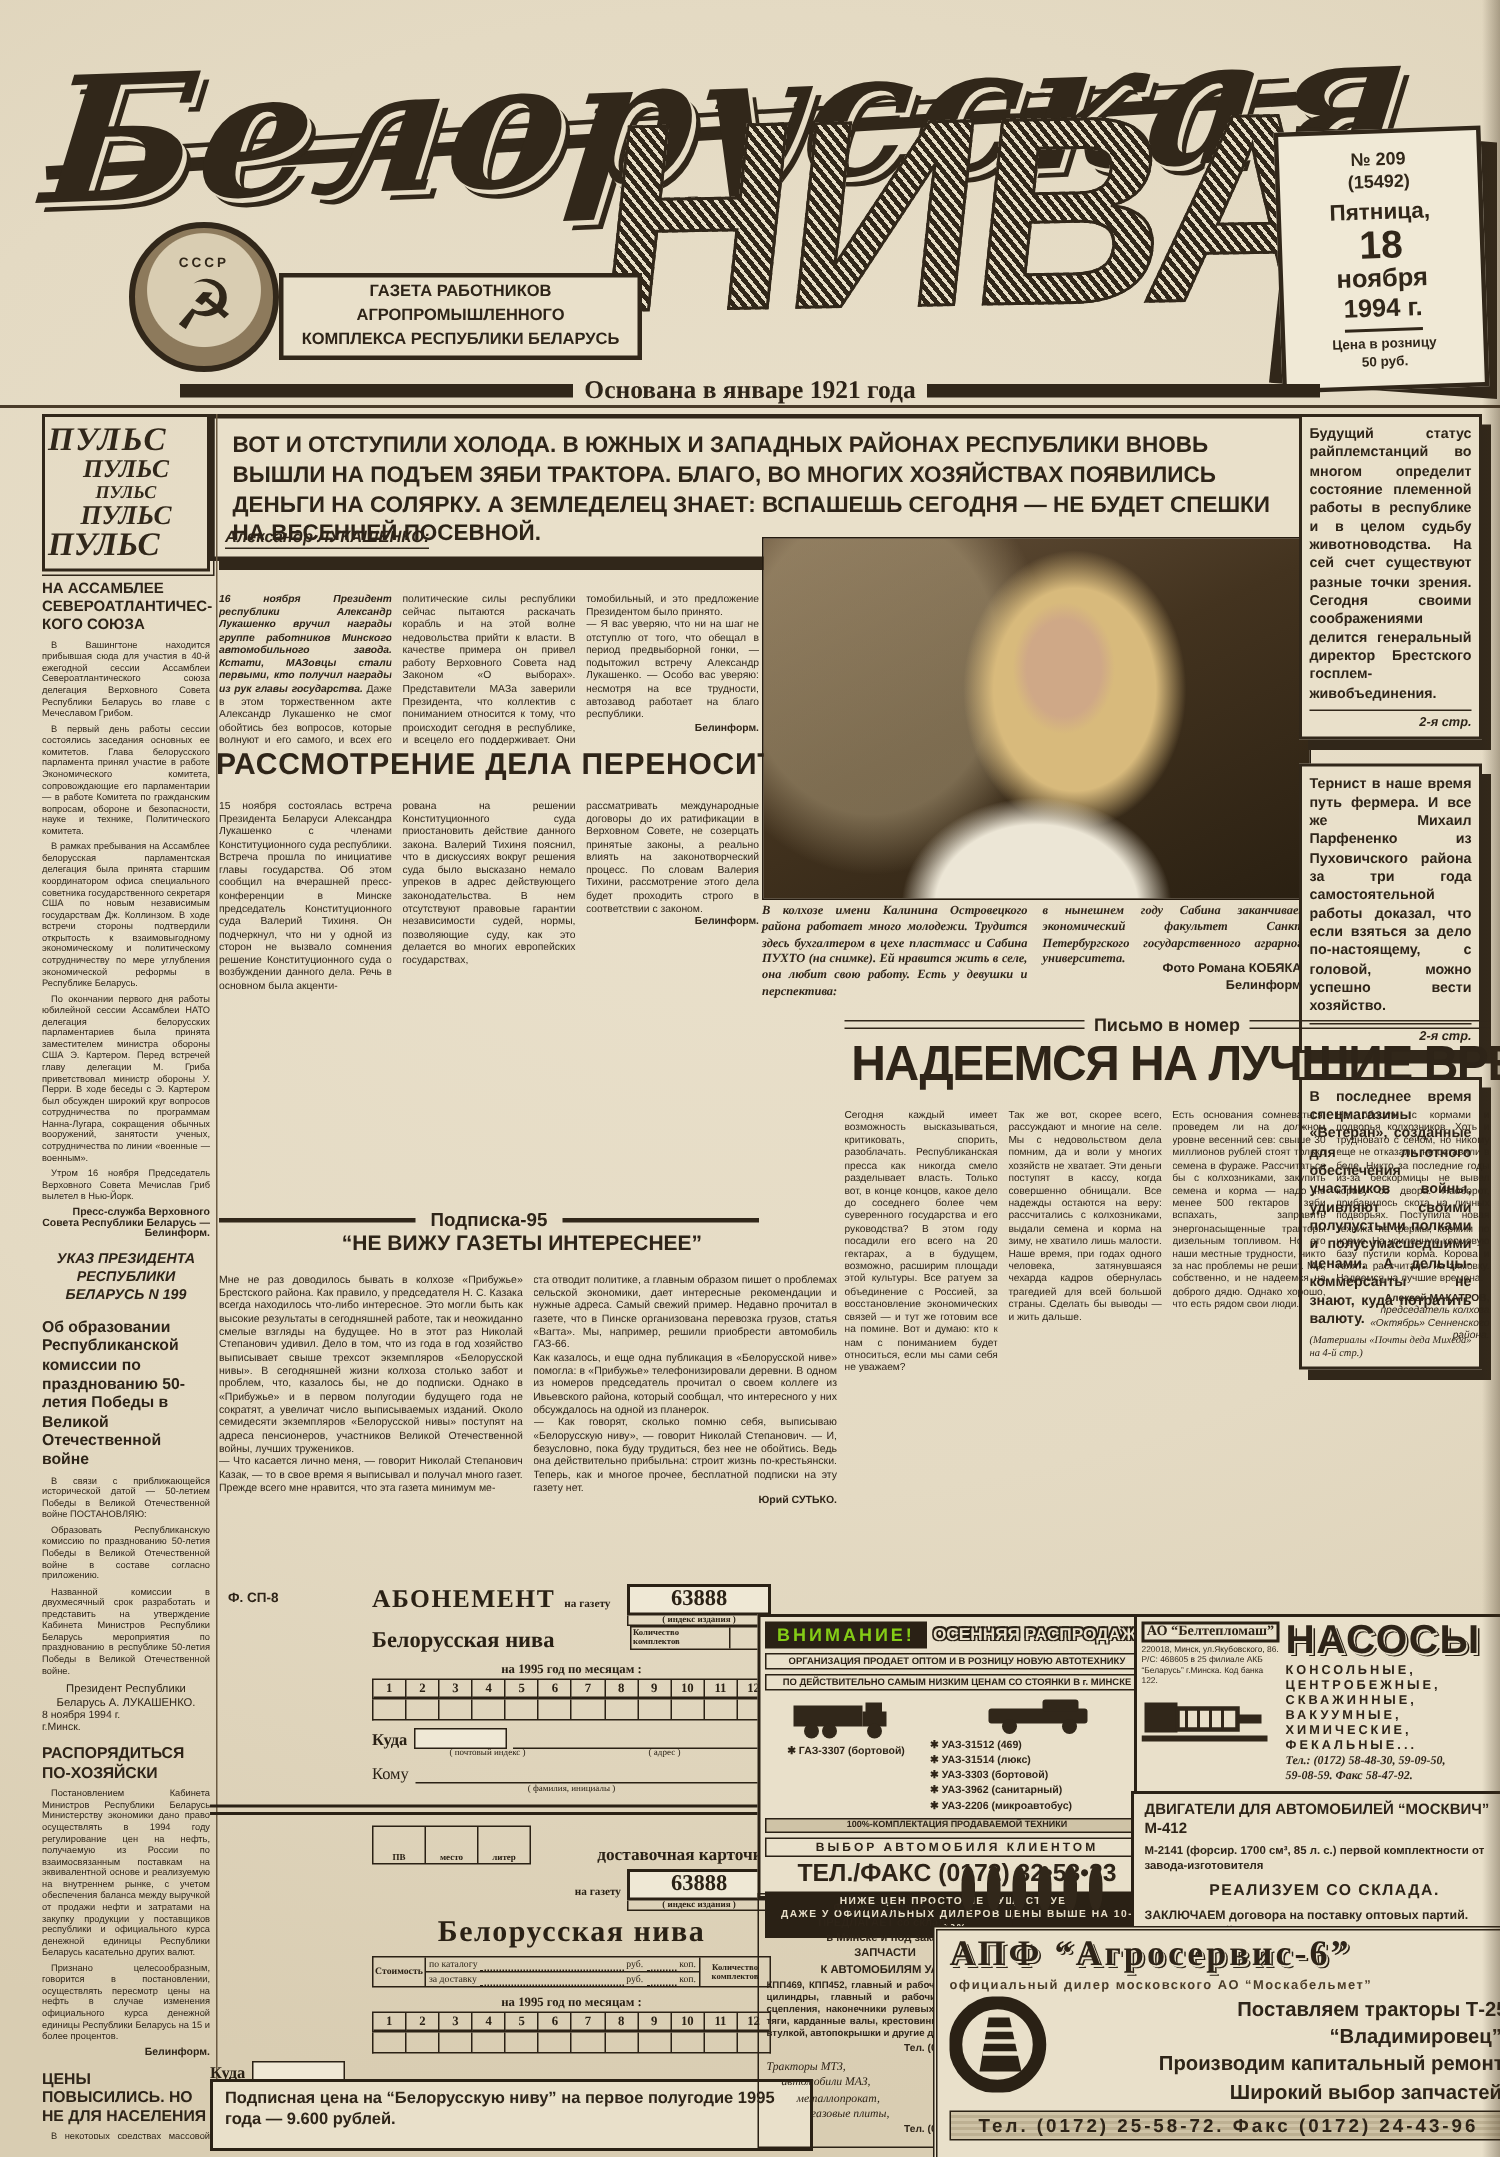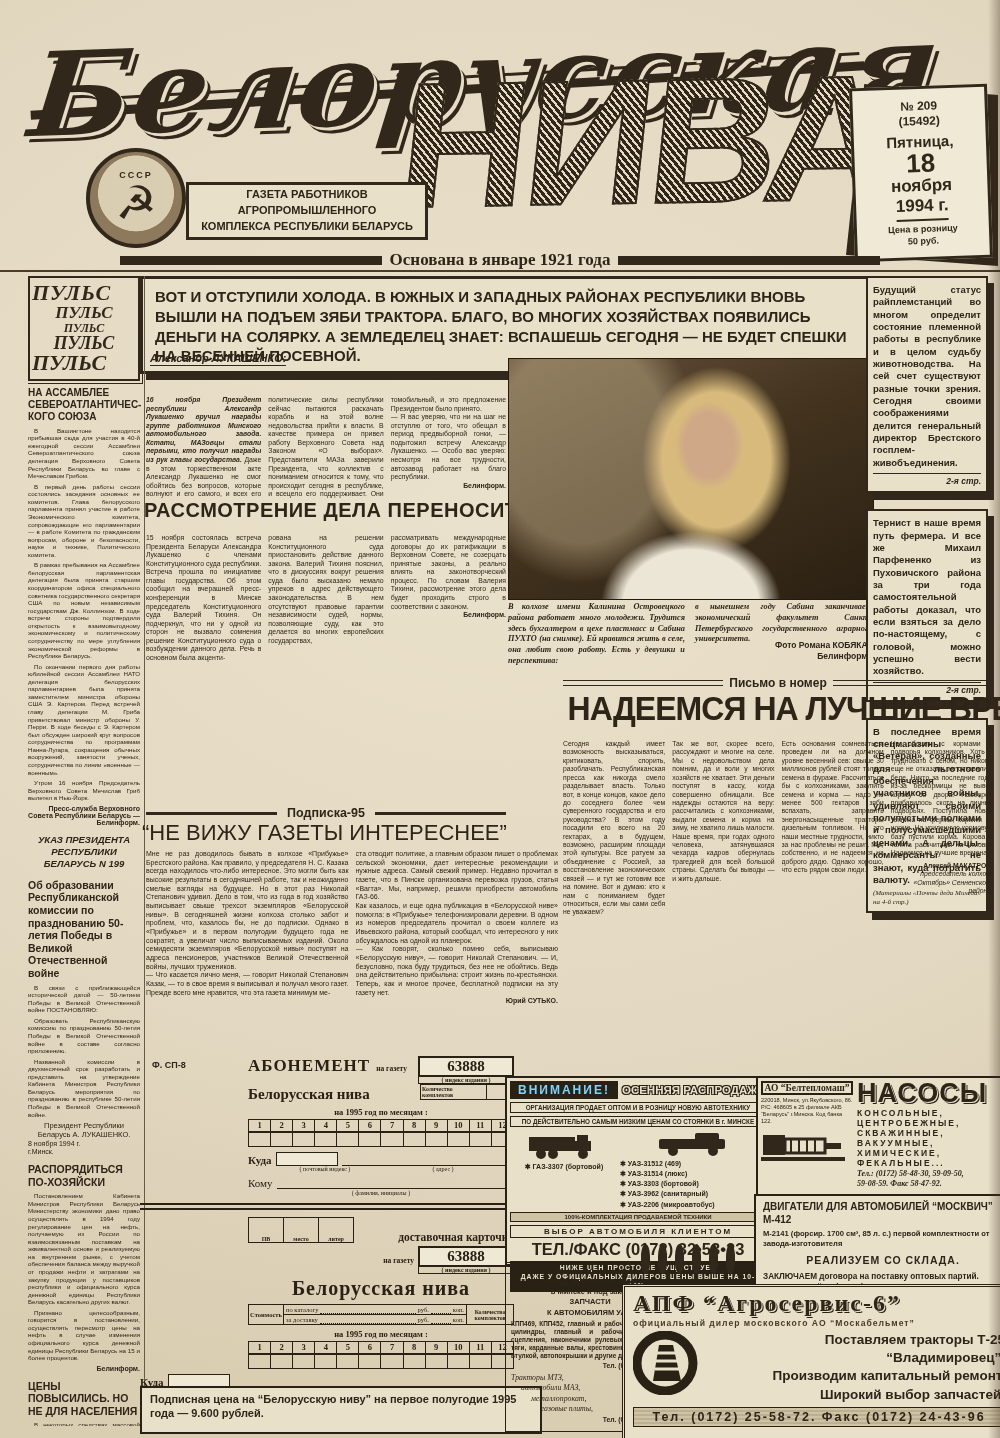--- a/index.html
+++ b/index.html
@@ -115,7 +115,7 @@
   .pod-kicker{left:146px;top:806px;width:360px;display:flex;align-items:center;gap:10px;}
   .pod-kicker .rule{flex:1;height:3px;background:#31271a;}
   .pod-kicker .txt{font-weight:bold;font-size:12.5px;white-space:nowrap;}
-  .pod-title{left:142px;top:820px;width:412px;text-align:left;font-weight:normal;font-size:22px;white-space:nowrap;}
+  .pod-title{left:142px;top:820px;width:412px;text-align:center;font-weight:bold;font-size:14px;white-space:nowrap;}
   .pod-cols{left:146px;top:850px;width:412px;height:192px;}
   .pod-cols .col{font-size:7px;}
   .pod-sig{font-weight:bold;text-align:right;}

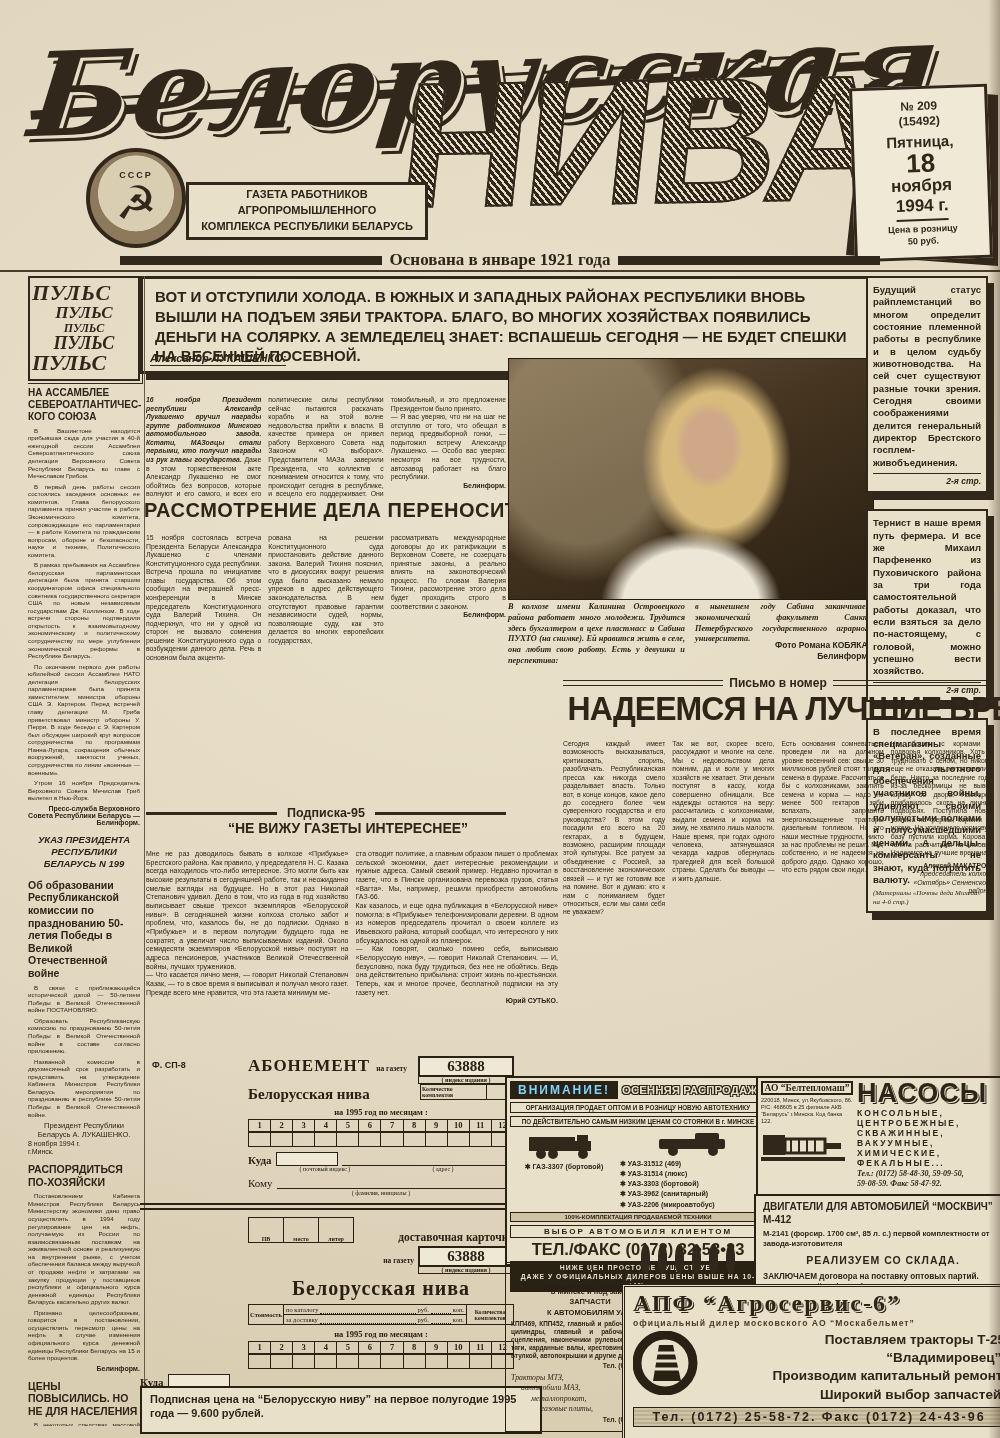--- a/index.html
+++ b/index.html
@@ -173,7 +173,7 @@
   .ad{border:2px solid #2a2115;background:#e9e0ca;}
   .ad-vnim{left:505px;top:1076px;width:256px;height:180px;padding:3px;}
   .v-head{display:flex;gap:4px;align-items:stretch;}
-  .v-t1{background:#2a2115;color:#7dd3fc;font-weight:bold;font-size:12px;padding:2px 8px;letter-spacing:2px;}
+  .v-t1{background:#2a2115;color:#84cc16;font-weight:bold;font-size:12px;padding:2px 8px;letter-spacing:2px;}
   .v-t2{flex:1;font-weight:bold;font-size:11.5px;display:flex;align-items:center;justify-content:center;
     color:#e9e0ca;text-shadow:0 0 1px #2a2115,1px 1px 0 #2a2115,-1px -1px 0 #2a2115,1px -1px 0 #2a2115,-1px 1px 0 #2a2115;}
   .v-box{border:1px solid #2a2115;font-weight:bold;font-size:6.3px;text-align:center;margin-top:3px;padding:1px 2px;}

